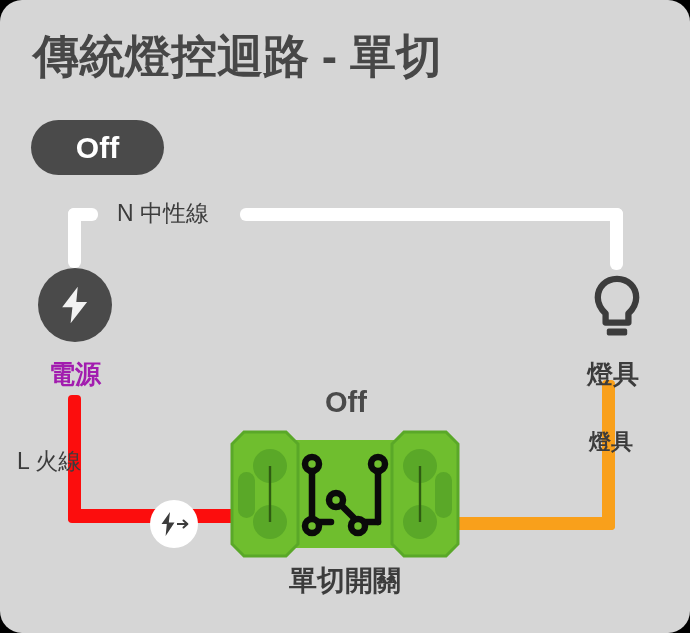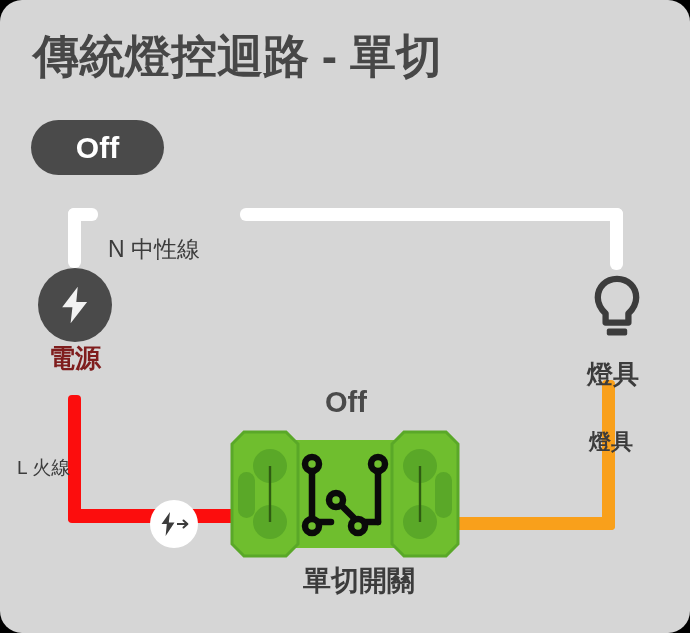--- a/index.html
+++ b/index.html
@@ -74,11 +74,10 @@
   }
   #neutral-label {
     position: absolute;
-    left: 108px; top: 198px;
+    left: 117px; top: 198px;
     font-size: 23px;
     color: #3c3c3c;
     white-space: nowrap;
-    margin-top: 36px;
   }
 
   

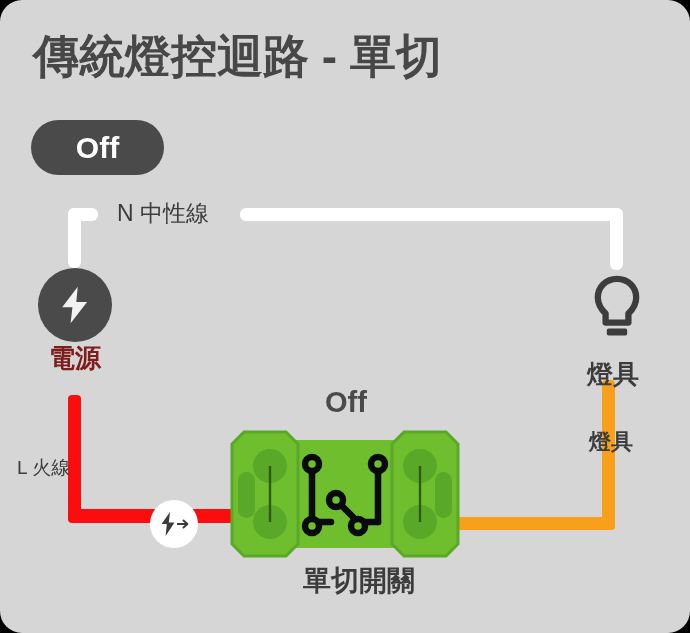--- a/index.html
+++ b/index.html
@@ -137,12 +137,12 @@
   }
   #source-label {
     position: absolute;
-    left: 18px; top: 341px;
+    left: 18px; top: 357px;
     width: 114px;
     text-align: center;
     font-size: 26px;
     font-weight: bold;
-    color: #7f1d1d;
+    color: #a21caf;
   }
   #lamp-icon {
     position: absolute;

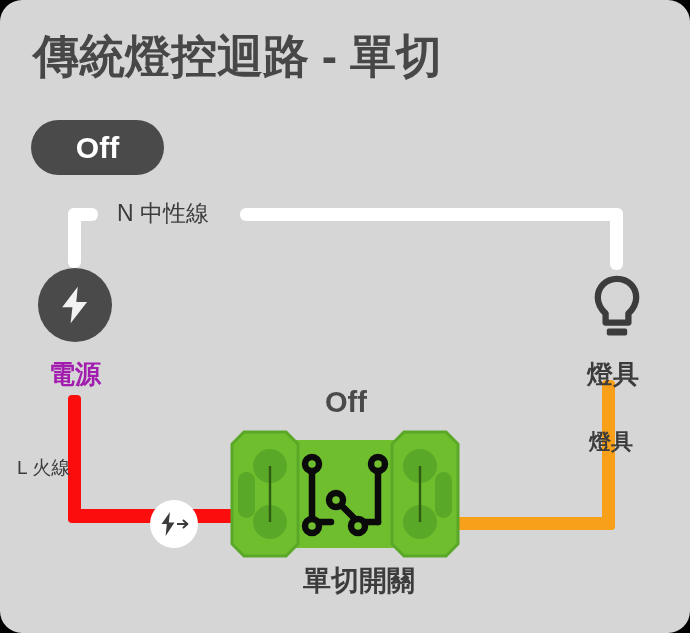--- a/index.html
+++ b/index.html
@@ -92,10 +92,9 @@
   #live-label {
     position: absolute;
     left: 17px; top: 446px;
-    font-size: 19px;
+    font-size: 23px;
     color: #3c3c3c;
     white-space: nowrap;
-    margin-top: 9px;
   }
   #flow-badge {
     position: absolute;

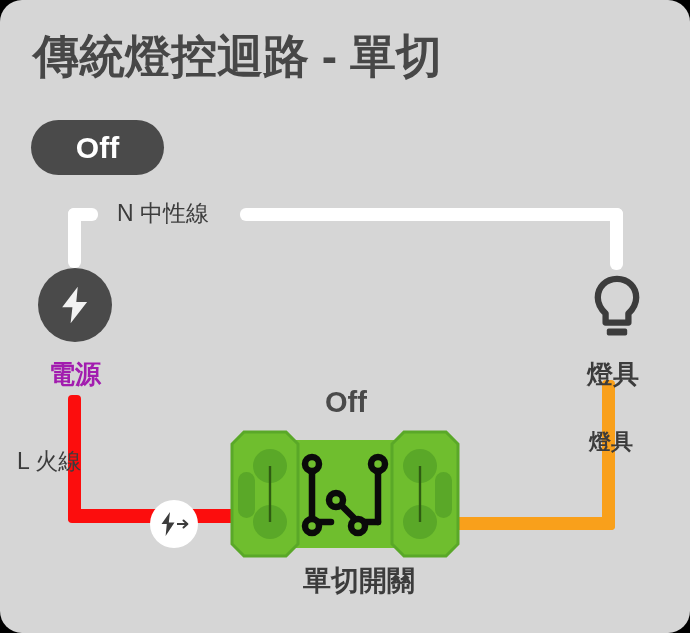--- a/index.html
+++ b/index.html
@@ -176,7 +176,7 @@
   }
   #switch-label {
     position: absolute;
-    left: 254px; top: 562px;
+    left: 240px; top: 562px;
     width: 210px;
     text-align: center;
     font-size: 28px;

